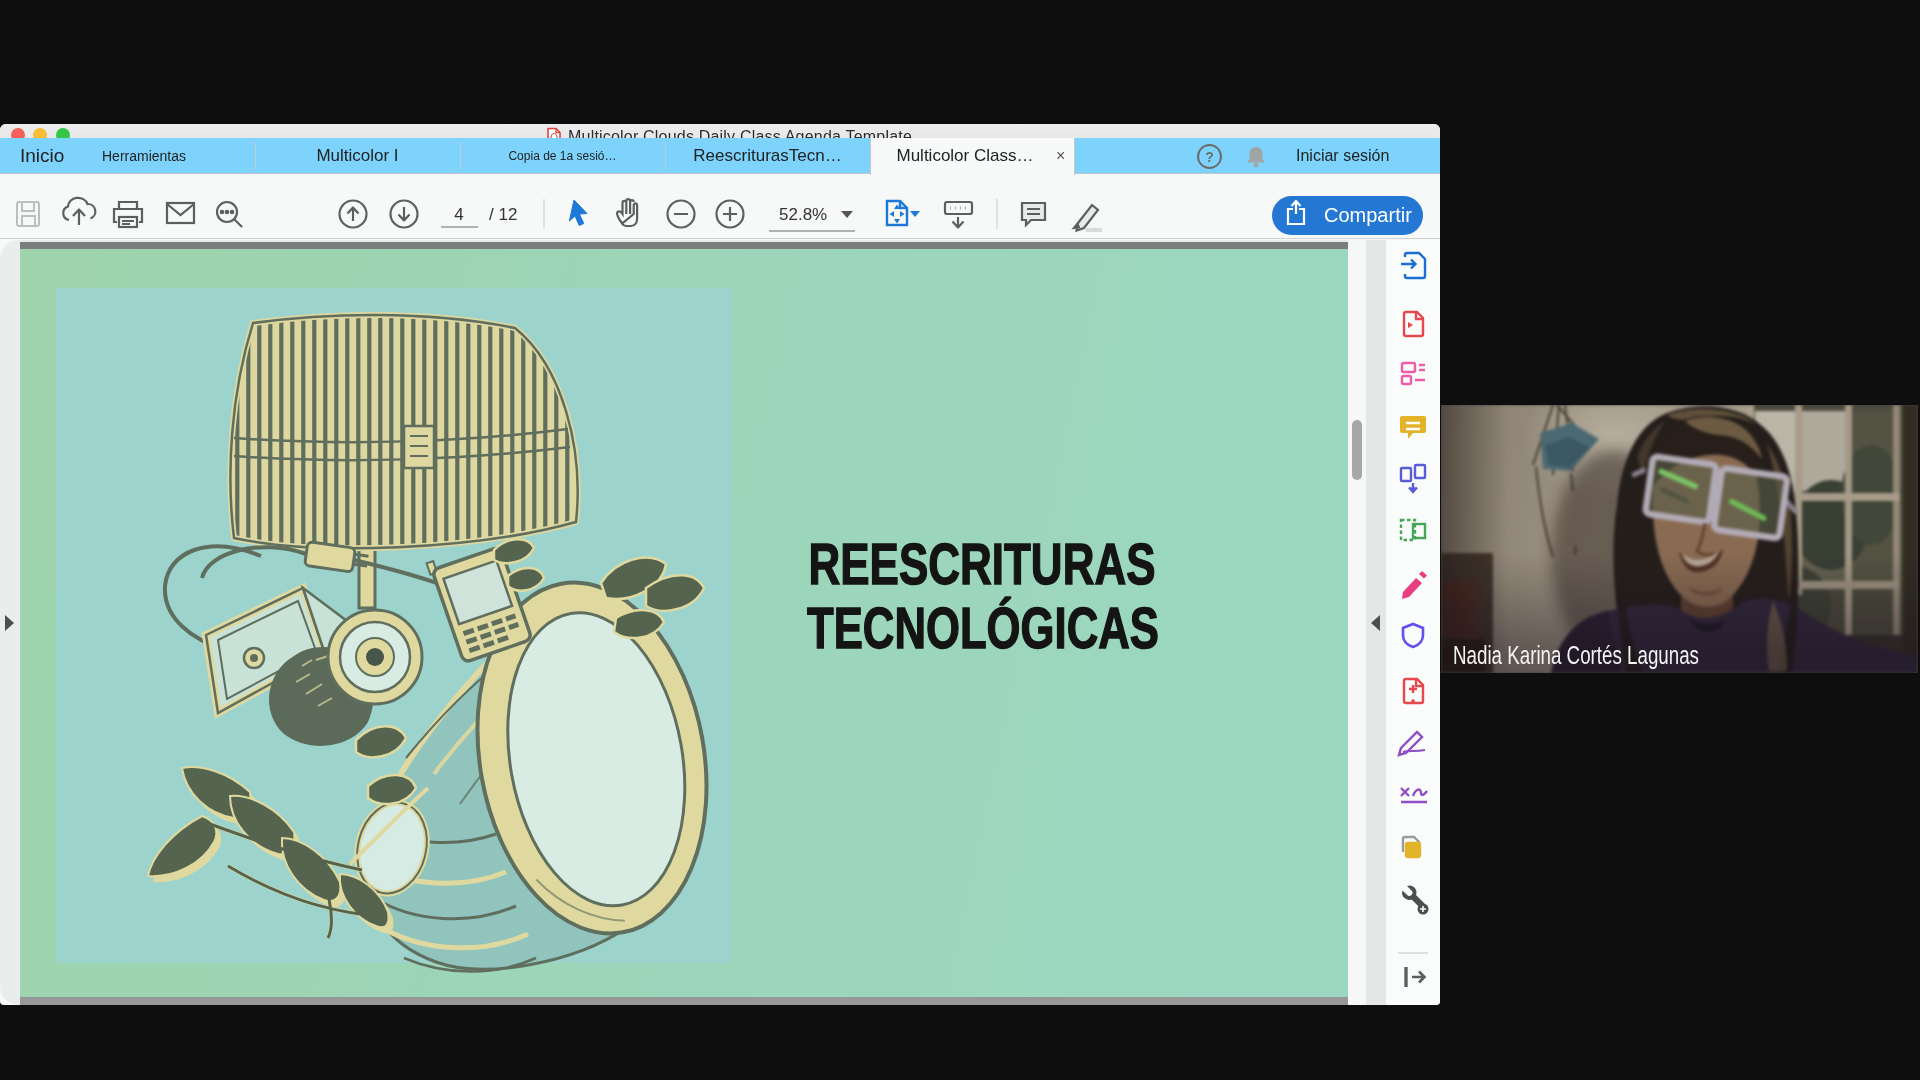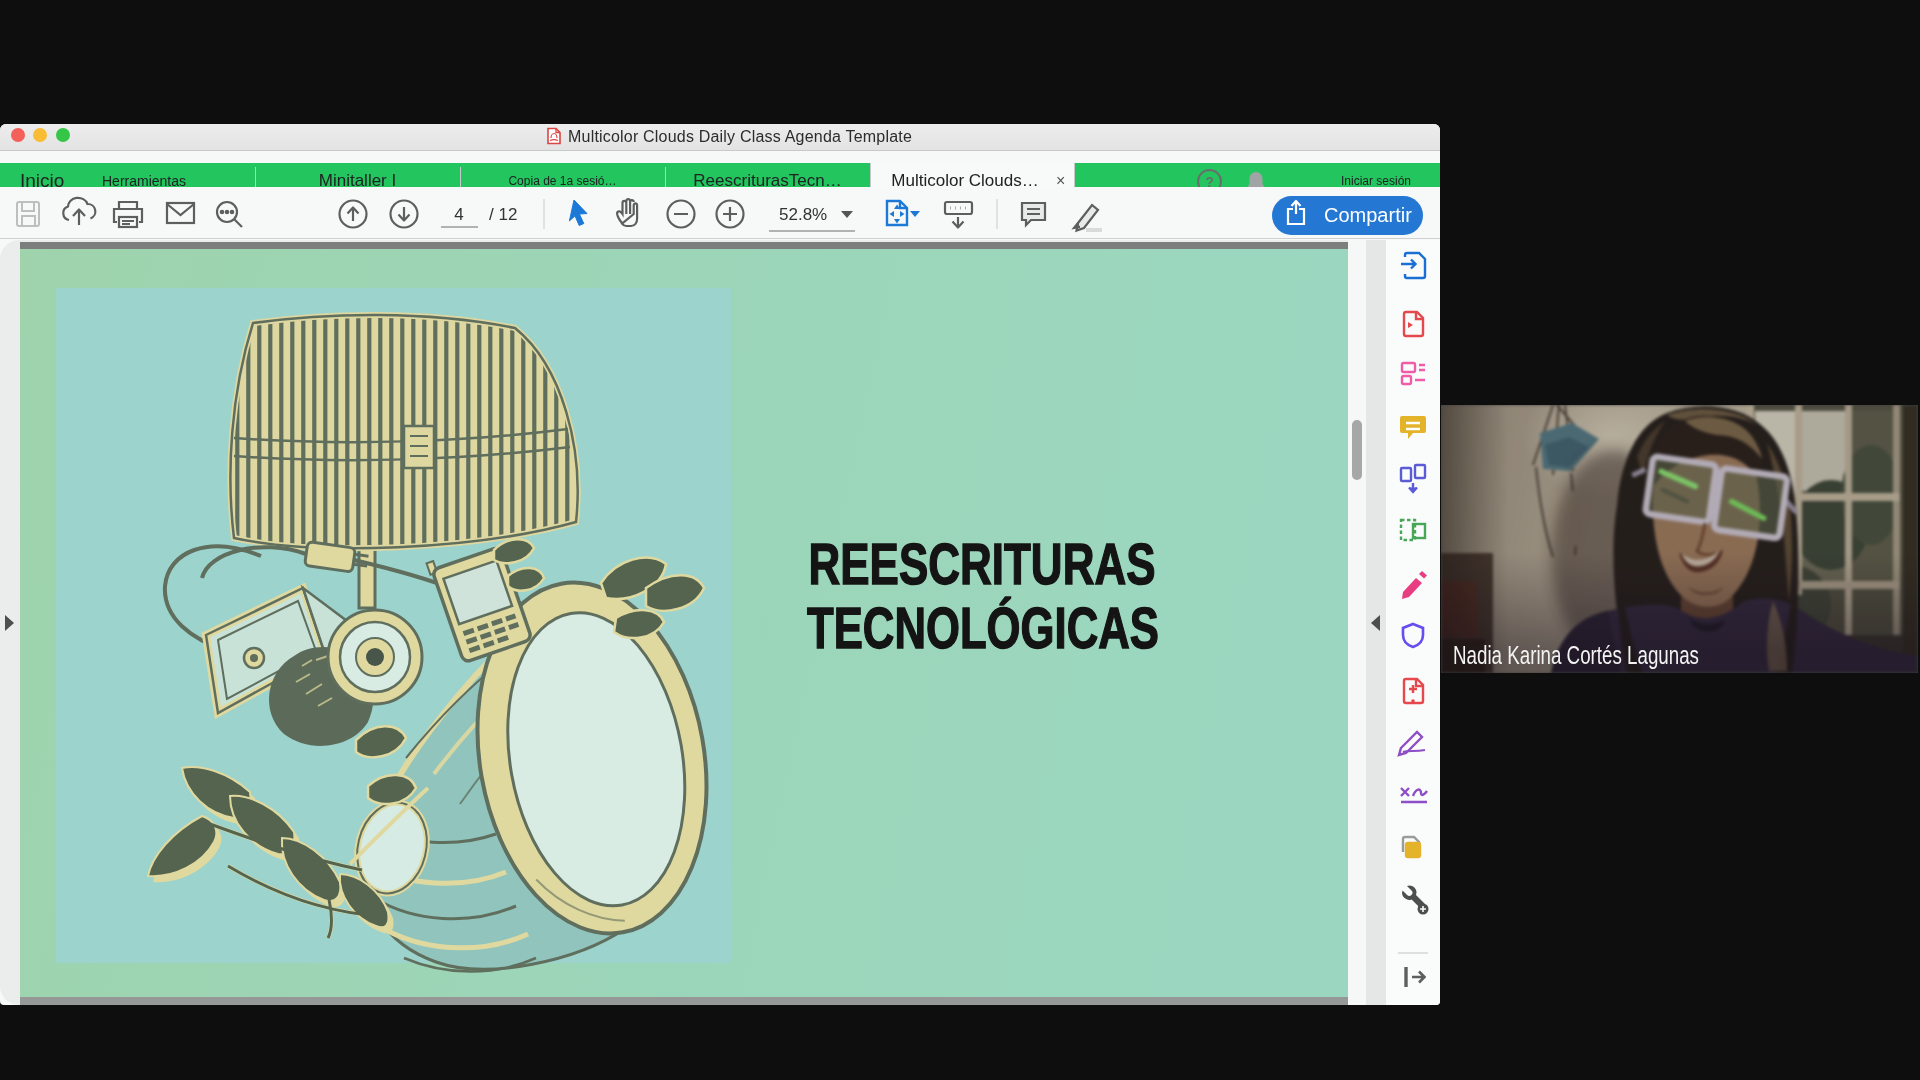--- a/index.html
+++ b/index.html
@@ -16,7 +16,7 @@
   .light { width:14px; height:14px; border-radius:50%; top:4px; }
   #titletext { left:568px; top:0; height:26px;
     font-size:16px; line-height:26px; color:#2c2c2c; letter-spacing:0.2px; }
-  #tabbar { left:0; top:39px; width:1440px; height:36px; background:#22c55e;
+  #tabbar { left:0; top:14px; width:1440px; height:36px; background:#7dd3fc;
     border-bottom:1px solid #c3c6c6; font-size:18px; color:#202323; }
   .tabsep { top:4px; width:1px; height:28px; background:#c6c9c9; }
   .tabtxt { top:0; height:36px; line-height:36px; }

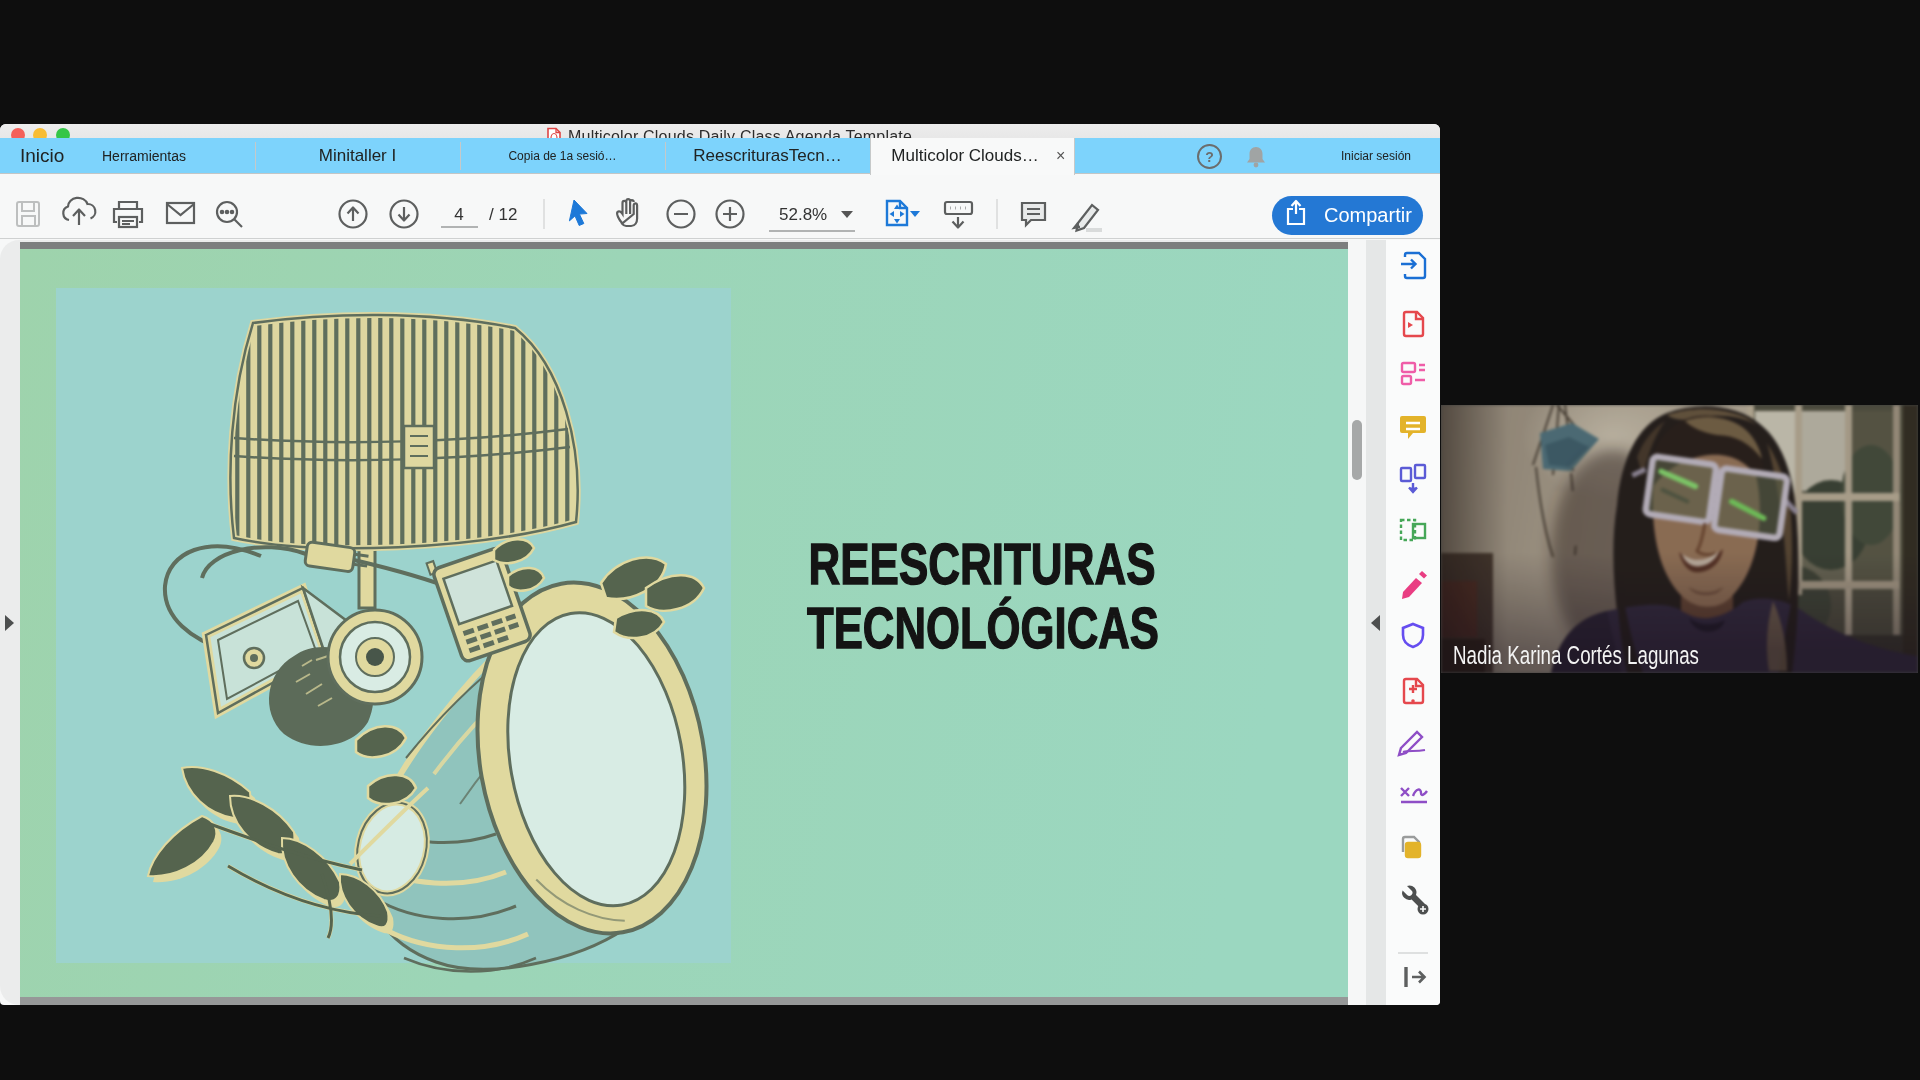--- a/index.html
+++ b/index.html
@@ -69,7 +69,7 @@
       <div class="abs tabtxt" style="left:20px; font-size:19px;">Inicio</div>
       <div class="abs tabtxt" style="left:102px; font-size:14px;">Herramientas</div>
       <div class="abs tabsep" style="left:255px;"></div>
-      <div class="abs tabtxt" style="left:255px; width:205px; text-align:center; font-size:17px;">Minitaller I</div>
+      <div class="abs tabtxt" style="left:255px; width:205px; text-align:center; font-size:17px;">Multicolor I</div>
       <div class="abs tabsep" style="left:460px;"></div>
       <div class="abs tabtxt" style="left:460px; width:205px; text-align:center; font-size:12px;">Copia de 1a sesió…</div>
       <div class="abs tabsep" style="left:665px;"></div>

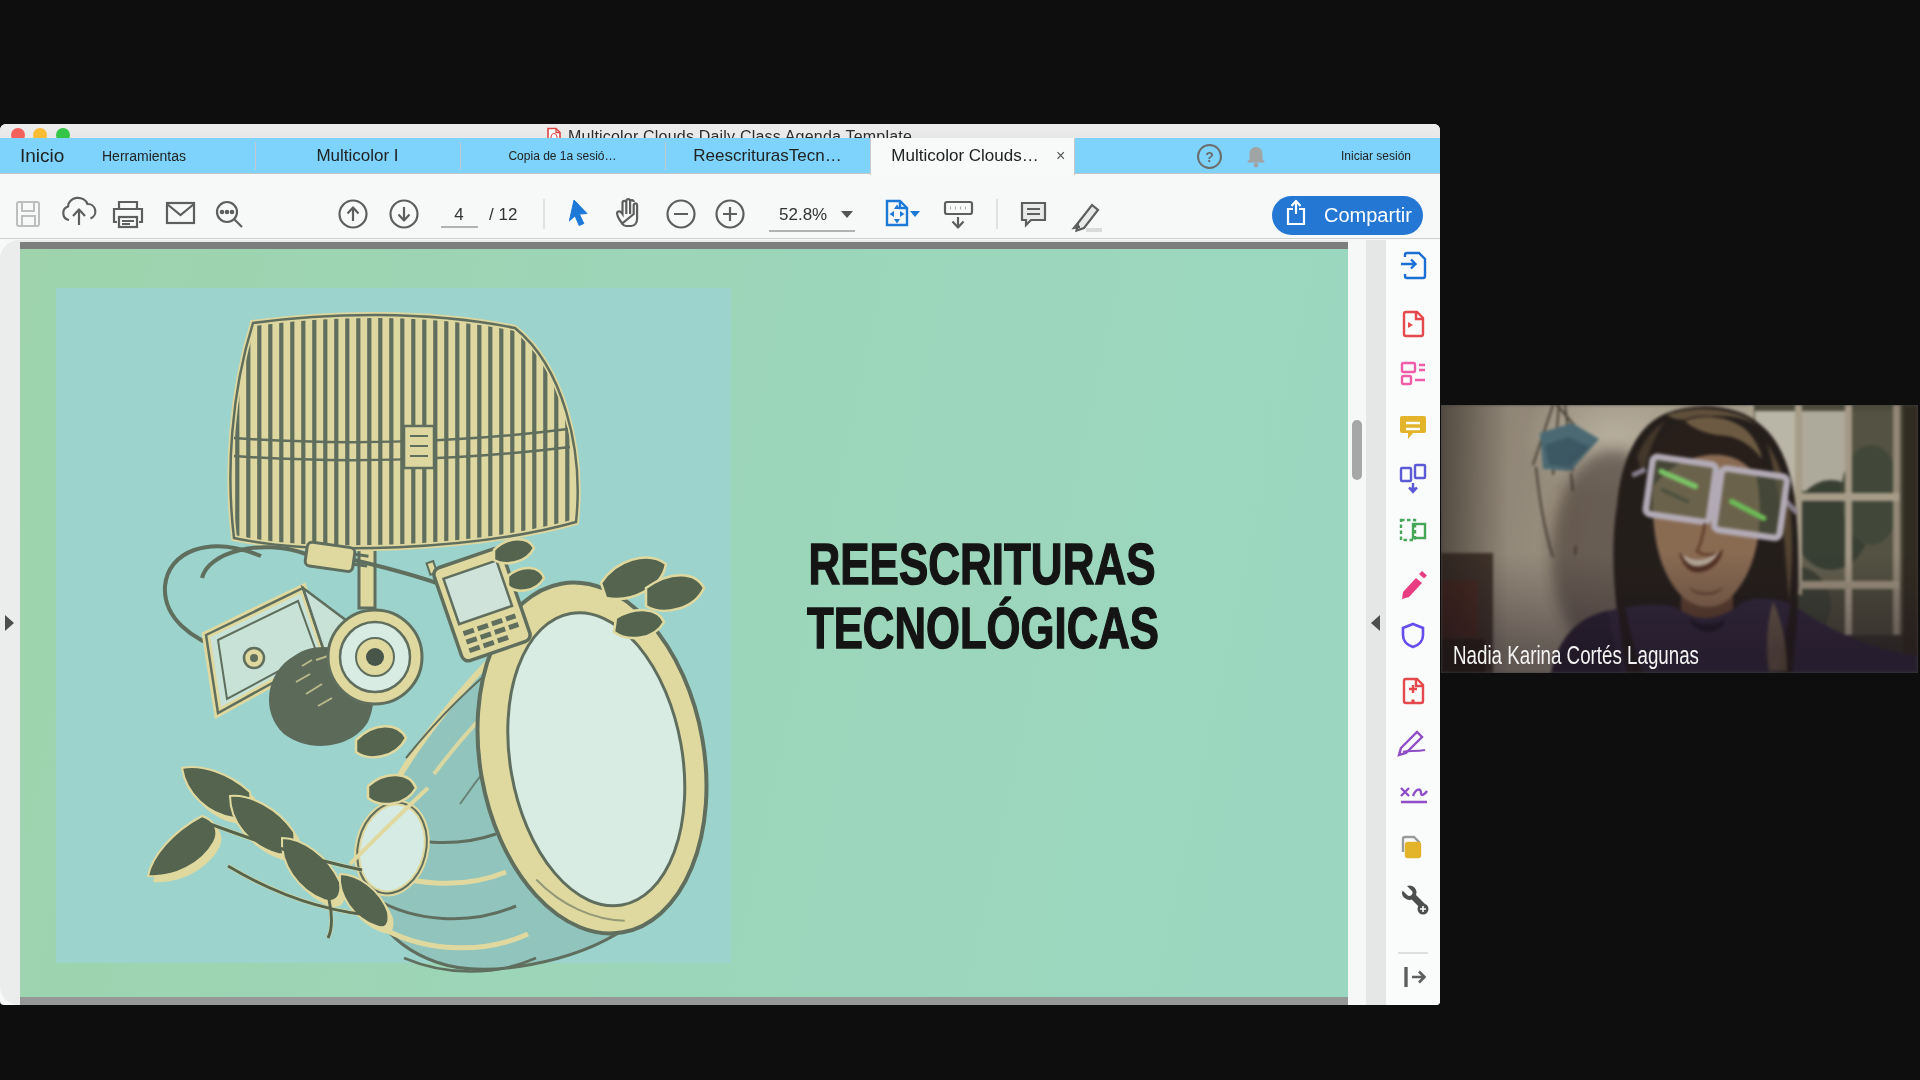--- a/index.html
+++ b/index.html
@@ -75,7 +75,7 @@
       <div class="abs tabsep" style="left:665px;"></div>
       <div class="abs tabtxt" style="left:665px; width:205px; text-align:center; font-size:17px;">ReescriturasTecn…</div>
       <div id="activetab" class="abs"></div>
-      <div class="abs tabtxt" style="left:885px; width:160px; text-align:center; font-size:17px;">Multicolor Clouds…</div>
+      <div class="abs tabtxt" style="left:885px; width:160px; text-align:center; font-size:17px;">Multicolor Class…</div>
       <div class="abs" style="left:1056px; top:9px; font-size:16px; color:#555;">×</div>
       <svg class="abs" style="left:1196px; top:5px;" width="27" height="27" viewBox="0 0 27 27">
         <circle cx="13.5" cy="13.5" r="11.5" fill="none" stroke="#6b6d6d" stroke-width="2"></circle>

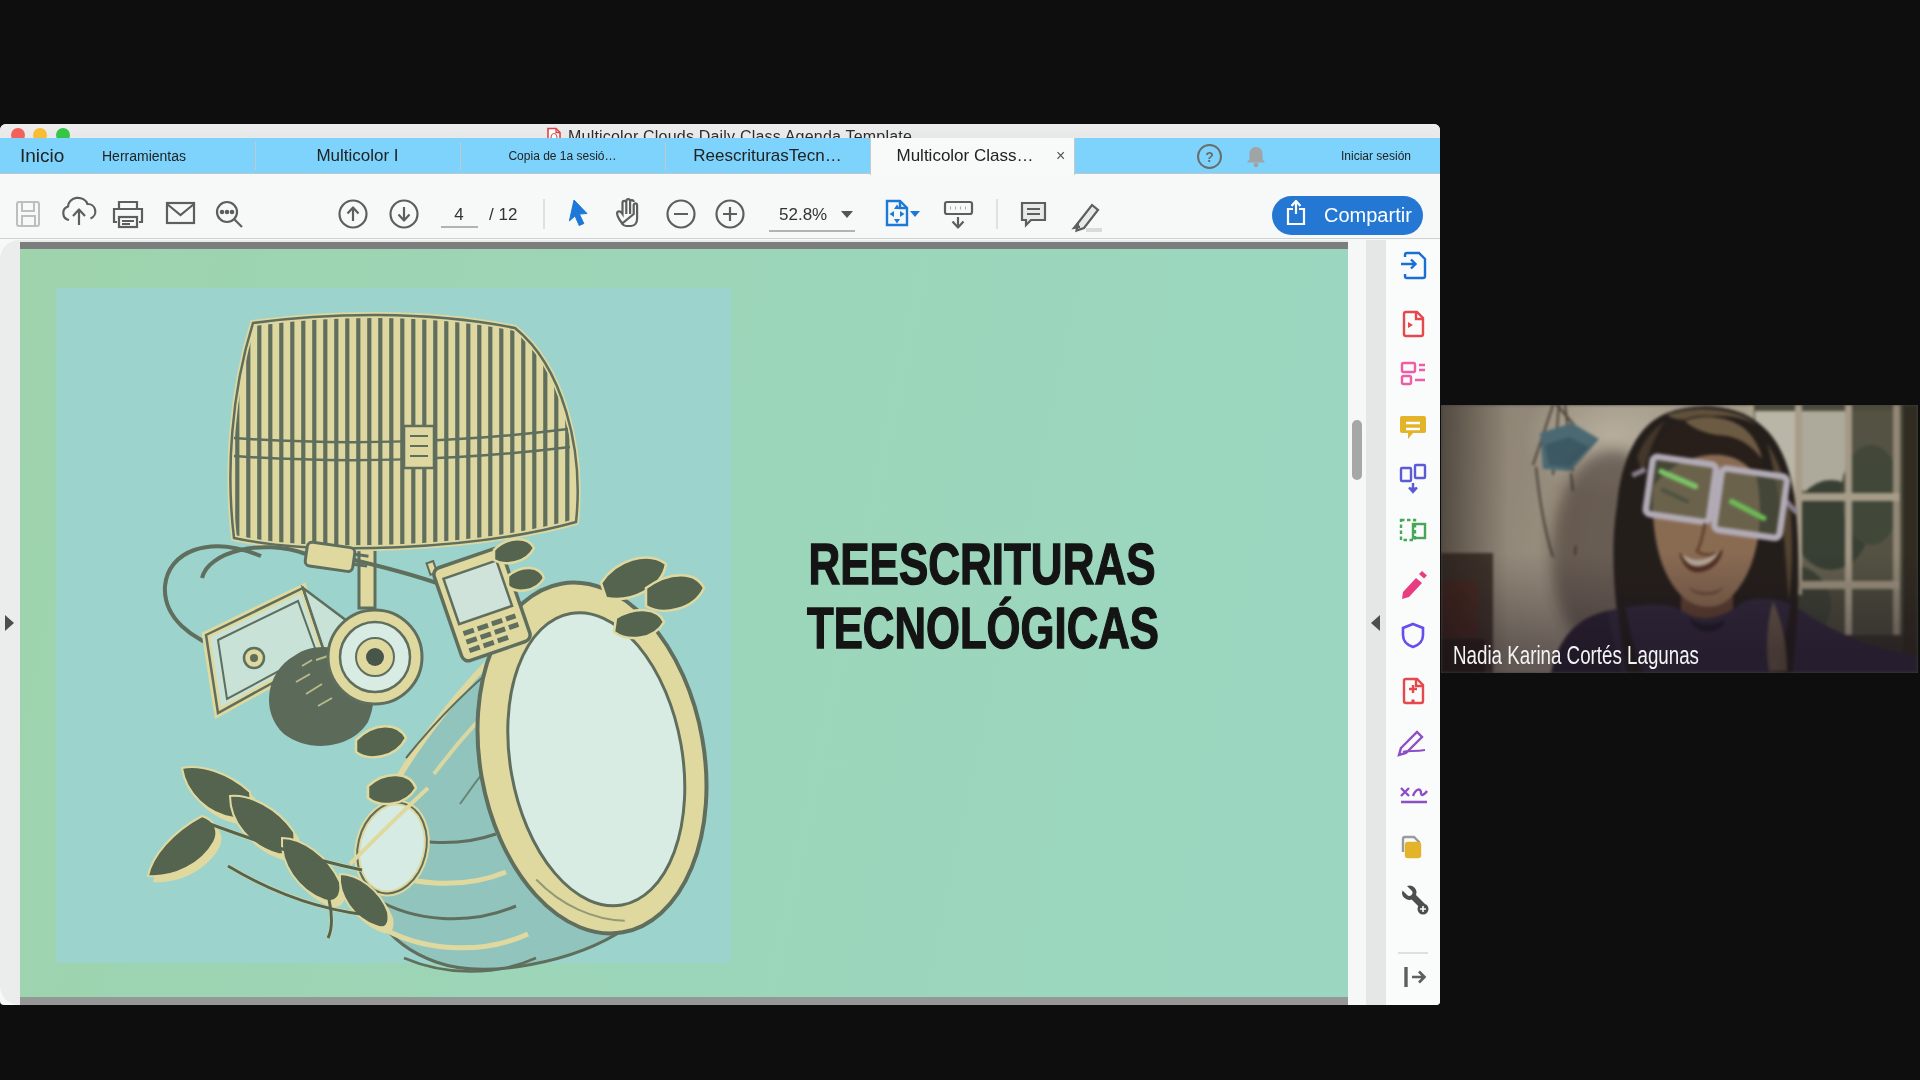--- a/index.html
+++ b/index.html
@@ -85,7 +85,7 @@
         <path d="M12,3 c4,0 6.5,3 6.5,7 v5 l2.5,3.5 h-18 l2.5,-3.5 v-5 c0,-4 2.5,-7 6.5,-7 Z" fill="#a0a4a4"></path>
         <circle cx="12" cy="21" r="2.4" fill="#a0a4a4"></circle>
       </svg>
-      <div class="abs tabtxt" style="left:1296px; width:115px; text-align:right; font-size:12px;">Iniciar sesión</div>
+      <div class="abs tabtxt" style="left:1296px; width:115px; text-align:left; font-size:16px;">Iniciar sesión</div>
     </div>
     <div id="toolbar" class="abs"><svg width="1440" height="52" viewBox="0 0 1440 52">
       <g fill="none" stroke="#bdbfbf" stroke-width="2">

